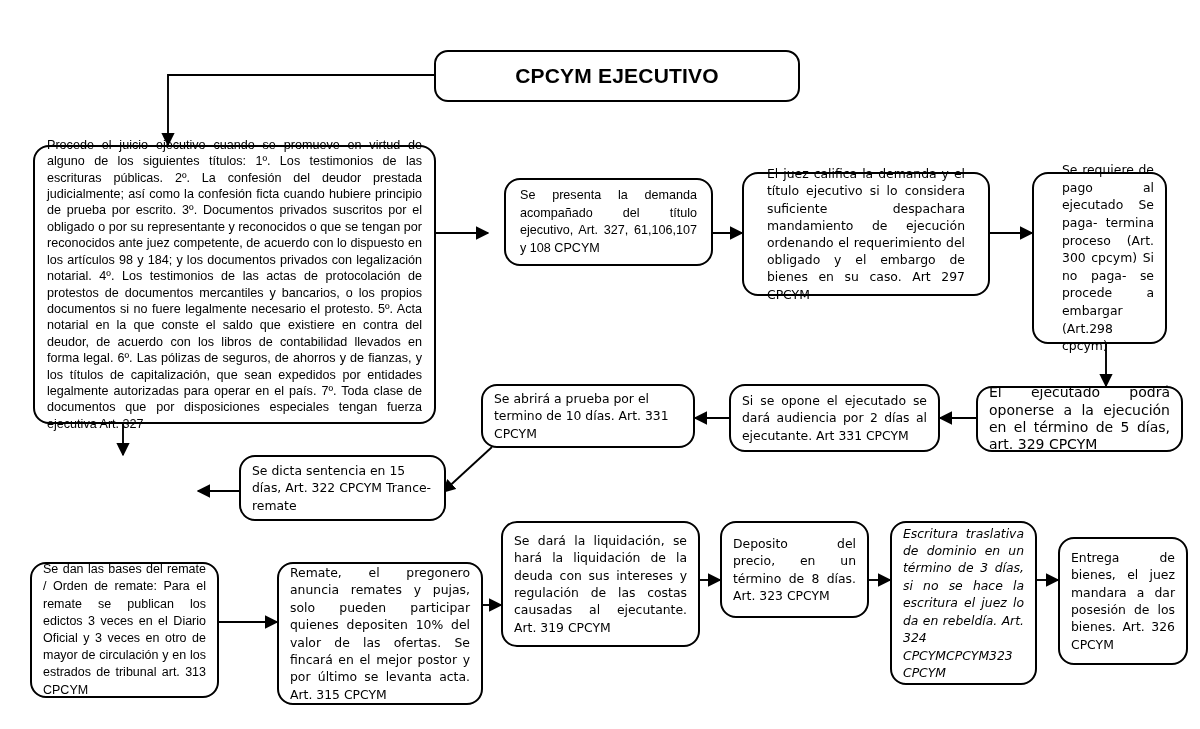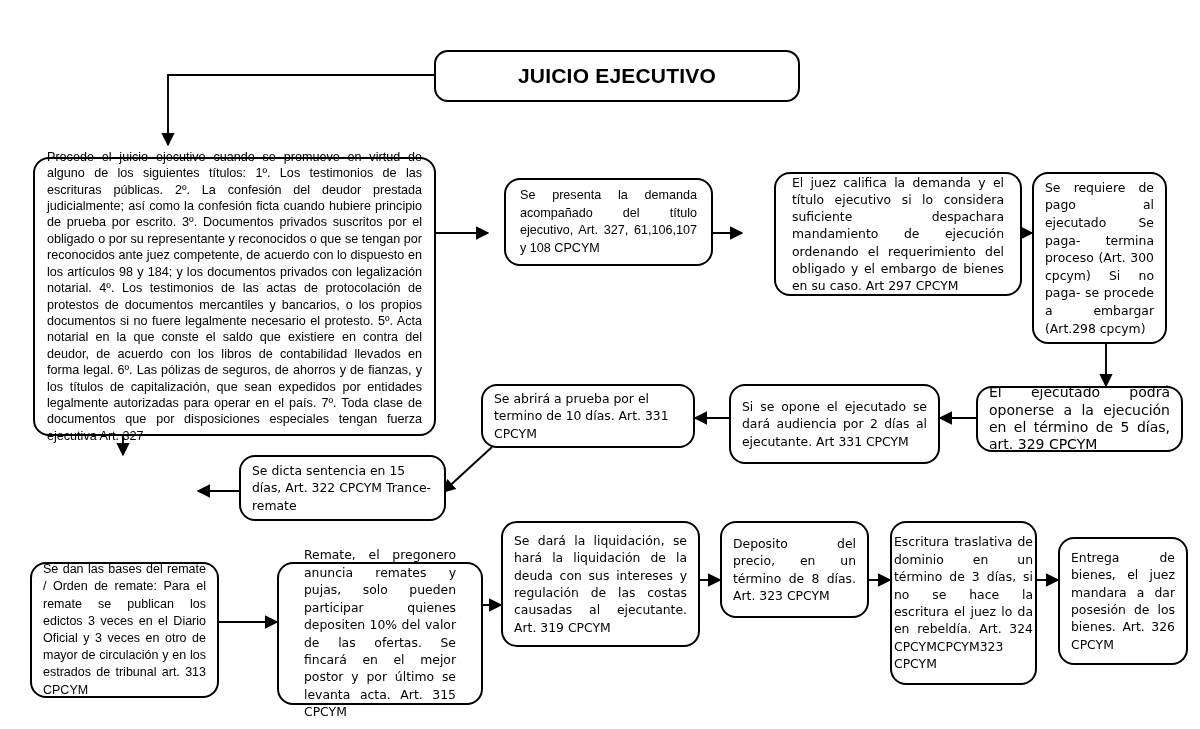--- a/index.html
+++ b/index.html
@@ -89,7 +89,7 @@
   </svg>
 
   <div class="node title-node" style="left:434px; top:50px; width:366px; height:52px;">
-    <span class="txt">JUICIO EJECUTIVO</span>
+    <span class="txt">CPCYM EJECUTIVO</span>
   </div>
 
   <div class="node" style="left:33px; top:157px; width:403px; height:279px; padding:10px 12px;">

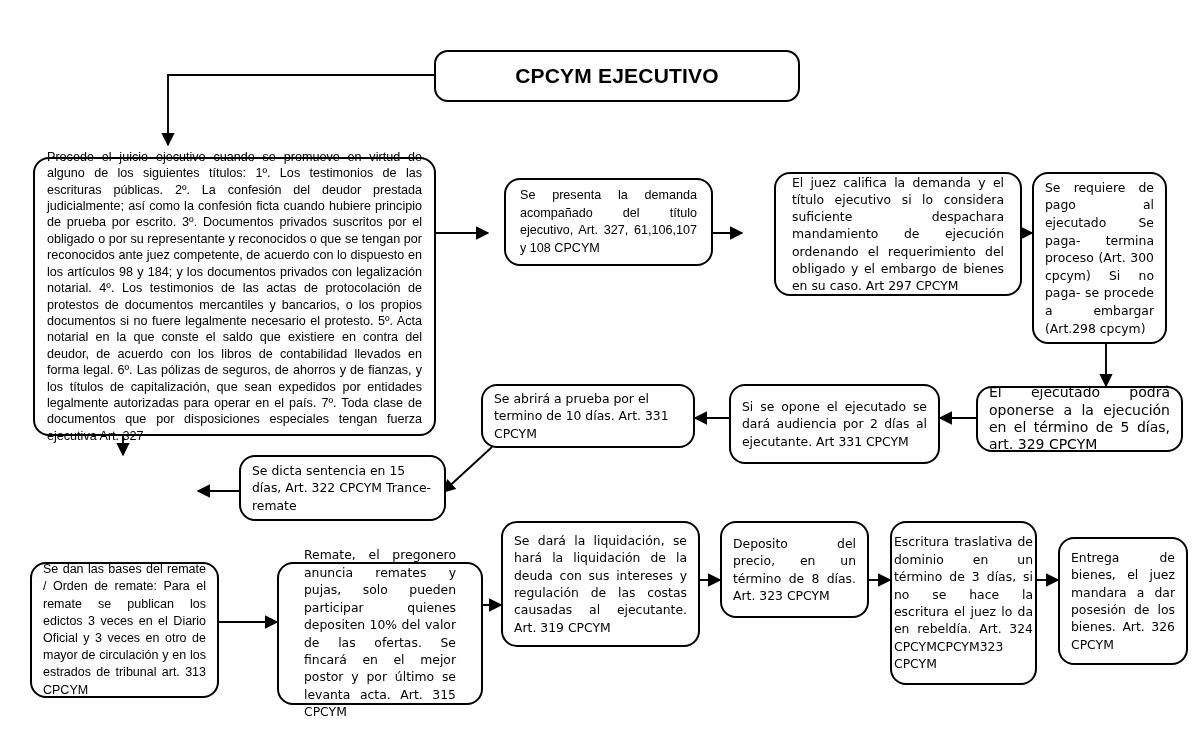--- a/index.html
+++ b/index.html
@@ -92,7 +92,7 @@
     <span class="txt">CPCYM EJECUTIVO</span>
   </div>
 
-  <div class="node" style="left:33px; top:157px; width:403px; height:279px; padding:10px 12px;">
+  <div class="node" style="left:33px; top:145px; width:403px; height:279px; padding:10px 12px;">
     <span class="txt f-arial just" style="font-size:12.6px; line-height:16.4px;">Procede el juicio ejecutivo cuando se promueve en virtud de alguno de los siguientes títulos: 1º. Los testimonios de las escrituras públicas. 2º. La confesión del deudor prestada judicialmente; así como la confesión ficta cuando hubiere principio de prueba por escrito. 3º. Documentos privados suscritos por el obligado o por su representante y reconocidos o que se tengan por reconocidos ante juez competente, de acuerdo con lo dispuesto en los artículos 98 y 184; y los documentos privados con legalización notarial. 4º. Los testimonios de las actas de protocolación de protestos de documentos mercantiles y bancarios, o los propios documentos si no fuere legalmente necesario el protesto. 5º. Acta notarial en la que conste el saldo que existiere en contra del deudor, de acuerdo con los libros de contabilidad llevados en forma legal. 6º. Las pólizas de seguros, de ahorros y de fianzas, y los títulos de capitalización, que sean expedidos por entidades legalmente autorizadas para operar en el país. 7º. Toda clase de documentos que por disposiciones especiales tengan fuerza ejecutiva Art. 327</span>
   </div>
 

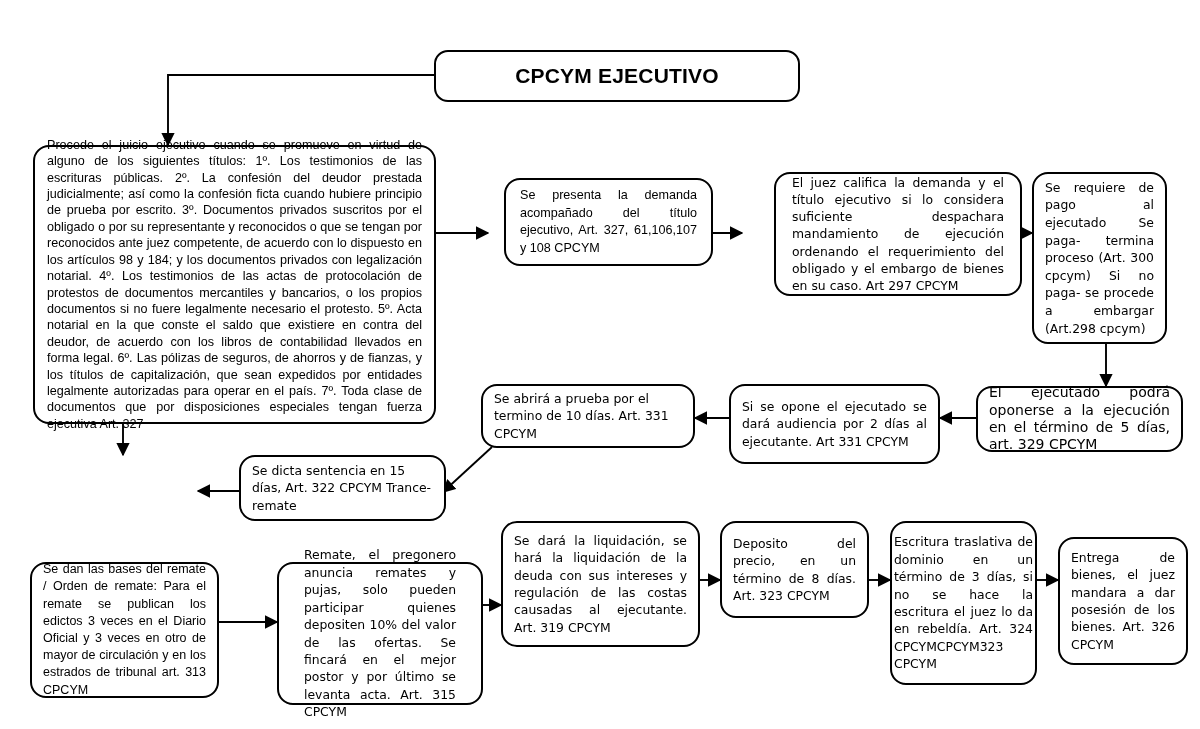--- a/index.html
+++ b/index.html
@@ -100,7 +100,7 @@
     <span class="txt f-arial just" style="font-size:12.6px; line-height:17.5px;">Se presenta la demanda acompañado del título ejecutivo, Art. 327, 61,106,107 y 108 CPCYM</span>
   </div>
 
-  <div class="node" style="left:742px; top:172px; width:248px; height:124px; padding:6px 16px;margin-left:32px;">
+  <div class="node" style="left:742px; top:172px; width:248px; height:124px; padding:6px 23px;">
     <span class="txt f-calibri just" style="font-size:12.4px; line-height:17.2px;">El juez califica la demanda y el título ejecutivo si lo considera suficiente despachara mandamiento de ejecución ordenando el requerimiento del obligado y el embargo de bienes en su caso. Art 297 CPCYM</span>
   </div>
 

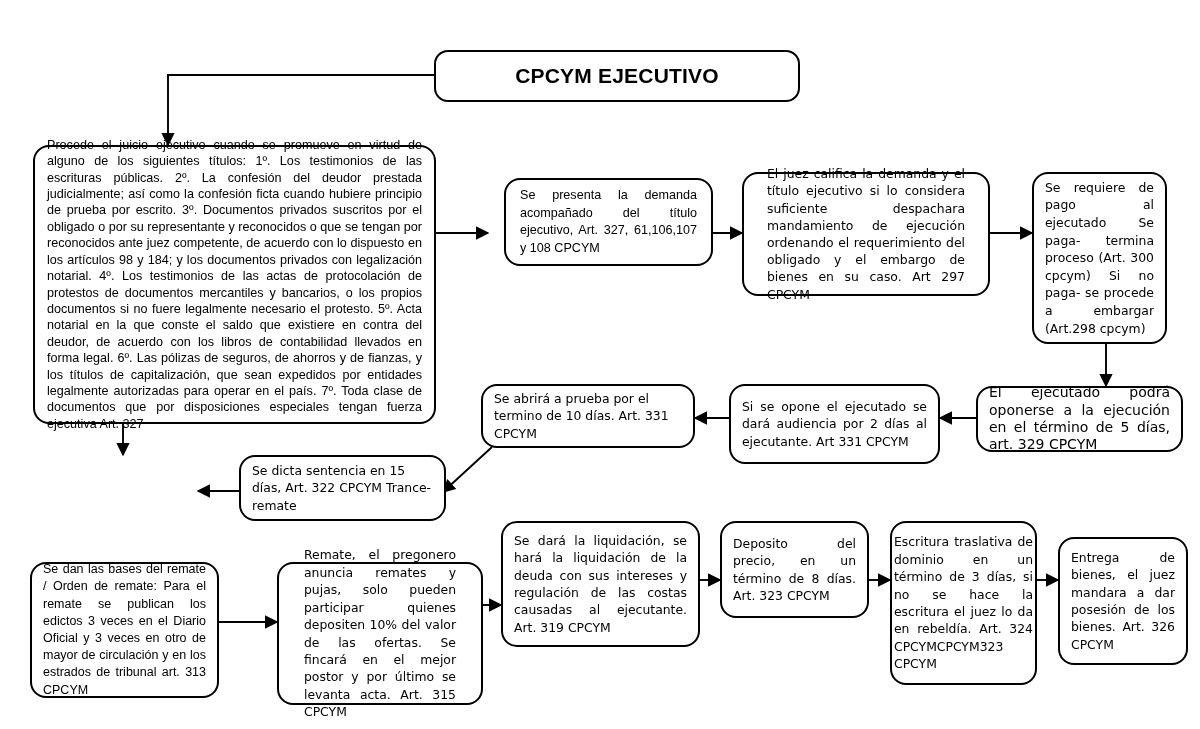--- a/index.html
+++ b/index.html
@@ -105,7 +105,7 @@
   </div>
 
   <div class="node" style="left:1032px; top:172px; width:135px; height:172px; padding:6px 11px;">
-    <span class="txt f-calibri just" style="font-size:12.4px; line-height:17.6px;">Se requiere de pago al ejecutado Se paga- termina proceso (Art. 300 cpcym) Si no paga- se procede a embargar (Art.298 cpcym)</span>
+    <span class="txt f-calibri just" style="font-size:12.4px; line-height:17.6px;margin-left:17px;">Se requiere de pago al ejecutado Se paga- termina proceso (Art. 300 cpcym) Si no paga- se procede a embargar (Art.298 cpcym)</span>
   </div>
 
   <div class="node" style="left:976px; top:386px; width:207px; height:66px; padding:5px 11px;">

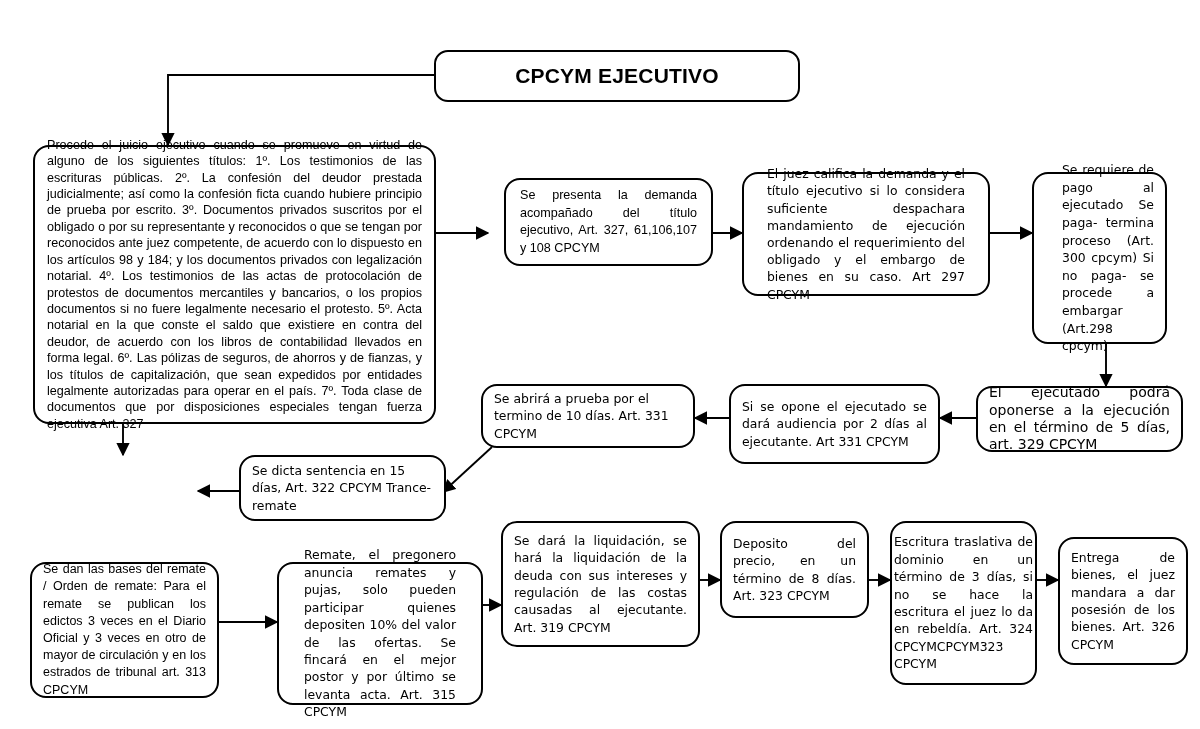--- a/index.html
+++ b/index.html
@@ -112,7 +112,7 @@
     <span class="txt f-calibri just" style="font-size:14px; line-height:17.4px;">El ejecutado podrá oponerse a la ejecución en el término de 5 días, art. 329 CPCYM</span>
   </div>
 
-  <div class="node" style="left:729px; top:384px; width:211px; height:80px; padding:5px 11px;align-items:center;">
+  <div class="node" style="left:729px; top:384px; width:211px; height:68px; padding:5px 11px;align-items:center;">
     <span class="txt f-calibri just" style="font-size:12.4px; line-height:17.4px;">Si se opone el ejecutado se dará audiencia por 2 días al ejecutante. Art 331 CPCYM</span>
   </div>
 

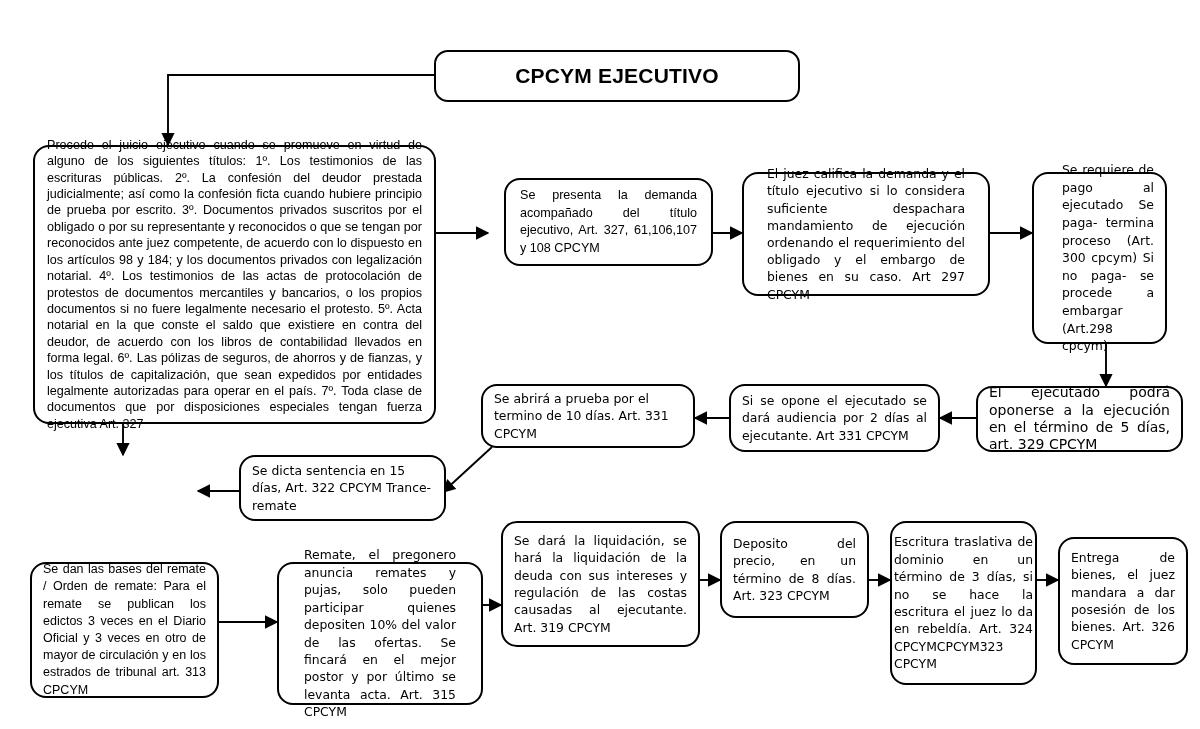--- a/index.html
+++ b/index.html
@@ -141,7 +141,7 @@
     <span class="txt f-calibri just" style="font-size:12.4px; line-height:17.4px;">Deposito del precio, en un término de 8 días. Art. 323 CPCYM</span>
   </div>
 
-  <div class="node" style="left:890px; top:521px; width:147px; height:164px; padding:5px 2px;">
+  <div class="node" style="left:890px; top:521px; width:147px; height:164px; padding:5px 11px;font-style:italic;">
     <span class="txt f-calibri just" style="font-size:12.4px; line-height:17.4px;">Escritura traslativa de dominio en un término de 3 días, si no se hace la escritura el juez lo da en rebeldía. Art. 324 CPCYMCPCYM323 CPCYM</span>
   </div>
 

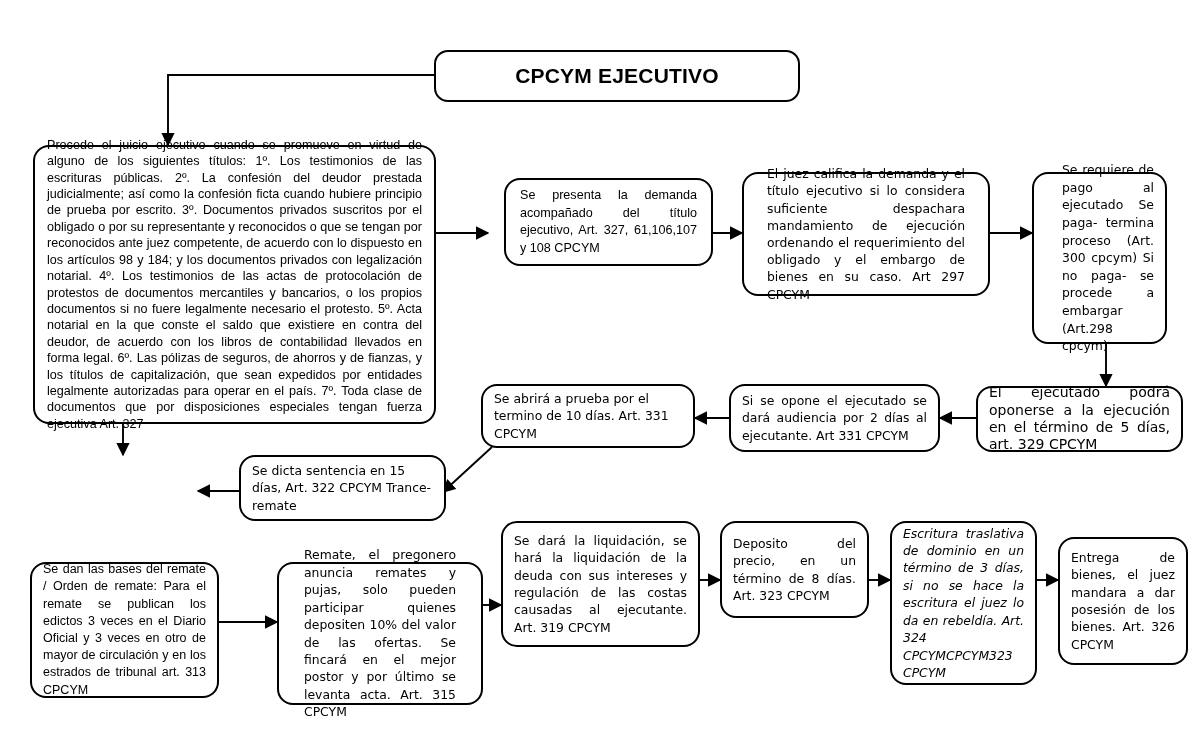--- a/index.html
+++ b/index.html
@@ -129,7 +129,7 @@
     <span class="txt f-arial just" style="font-size:12.5px; line-height:17.2px;">Se dan las bases del remate / Orden de remate: Para el remate se publican los edictos 3 veces en el Diario Oficial y 3 veces en otro de mayor de circulación y en los estrados de tribunal art. 313 CPCYM</span>
   </div>
 
-  <div class="node" style="left:277px; top:562px; width:206px; height:143px; padding:5px 25px;">
+  <div class="node" style="left:277px; top:562px; width:206px; height:143px; padding:5px 11px;">
     <span class="txt f-calibri just" style="font-size:12.4px; line-height:17.4px;">Remate, el pregonero anuncia remates y pujas, solo pueden participar quienes depositen 10% del valor de las ofertas. Se fincará en el mejor postor y por último se levanta acta. Art. 315 CPCYM</span>
   </div>
 

